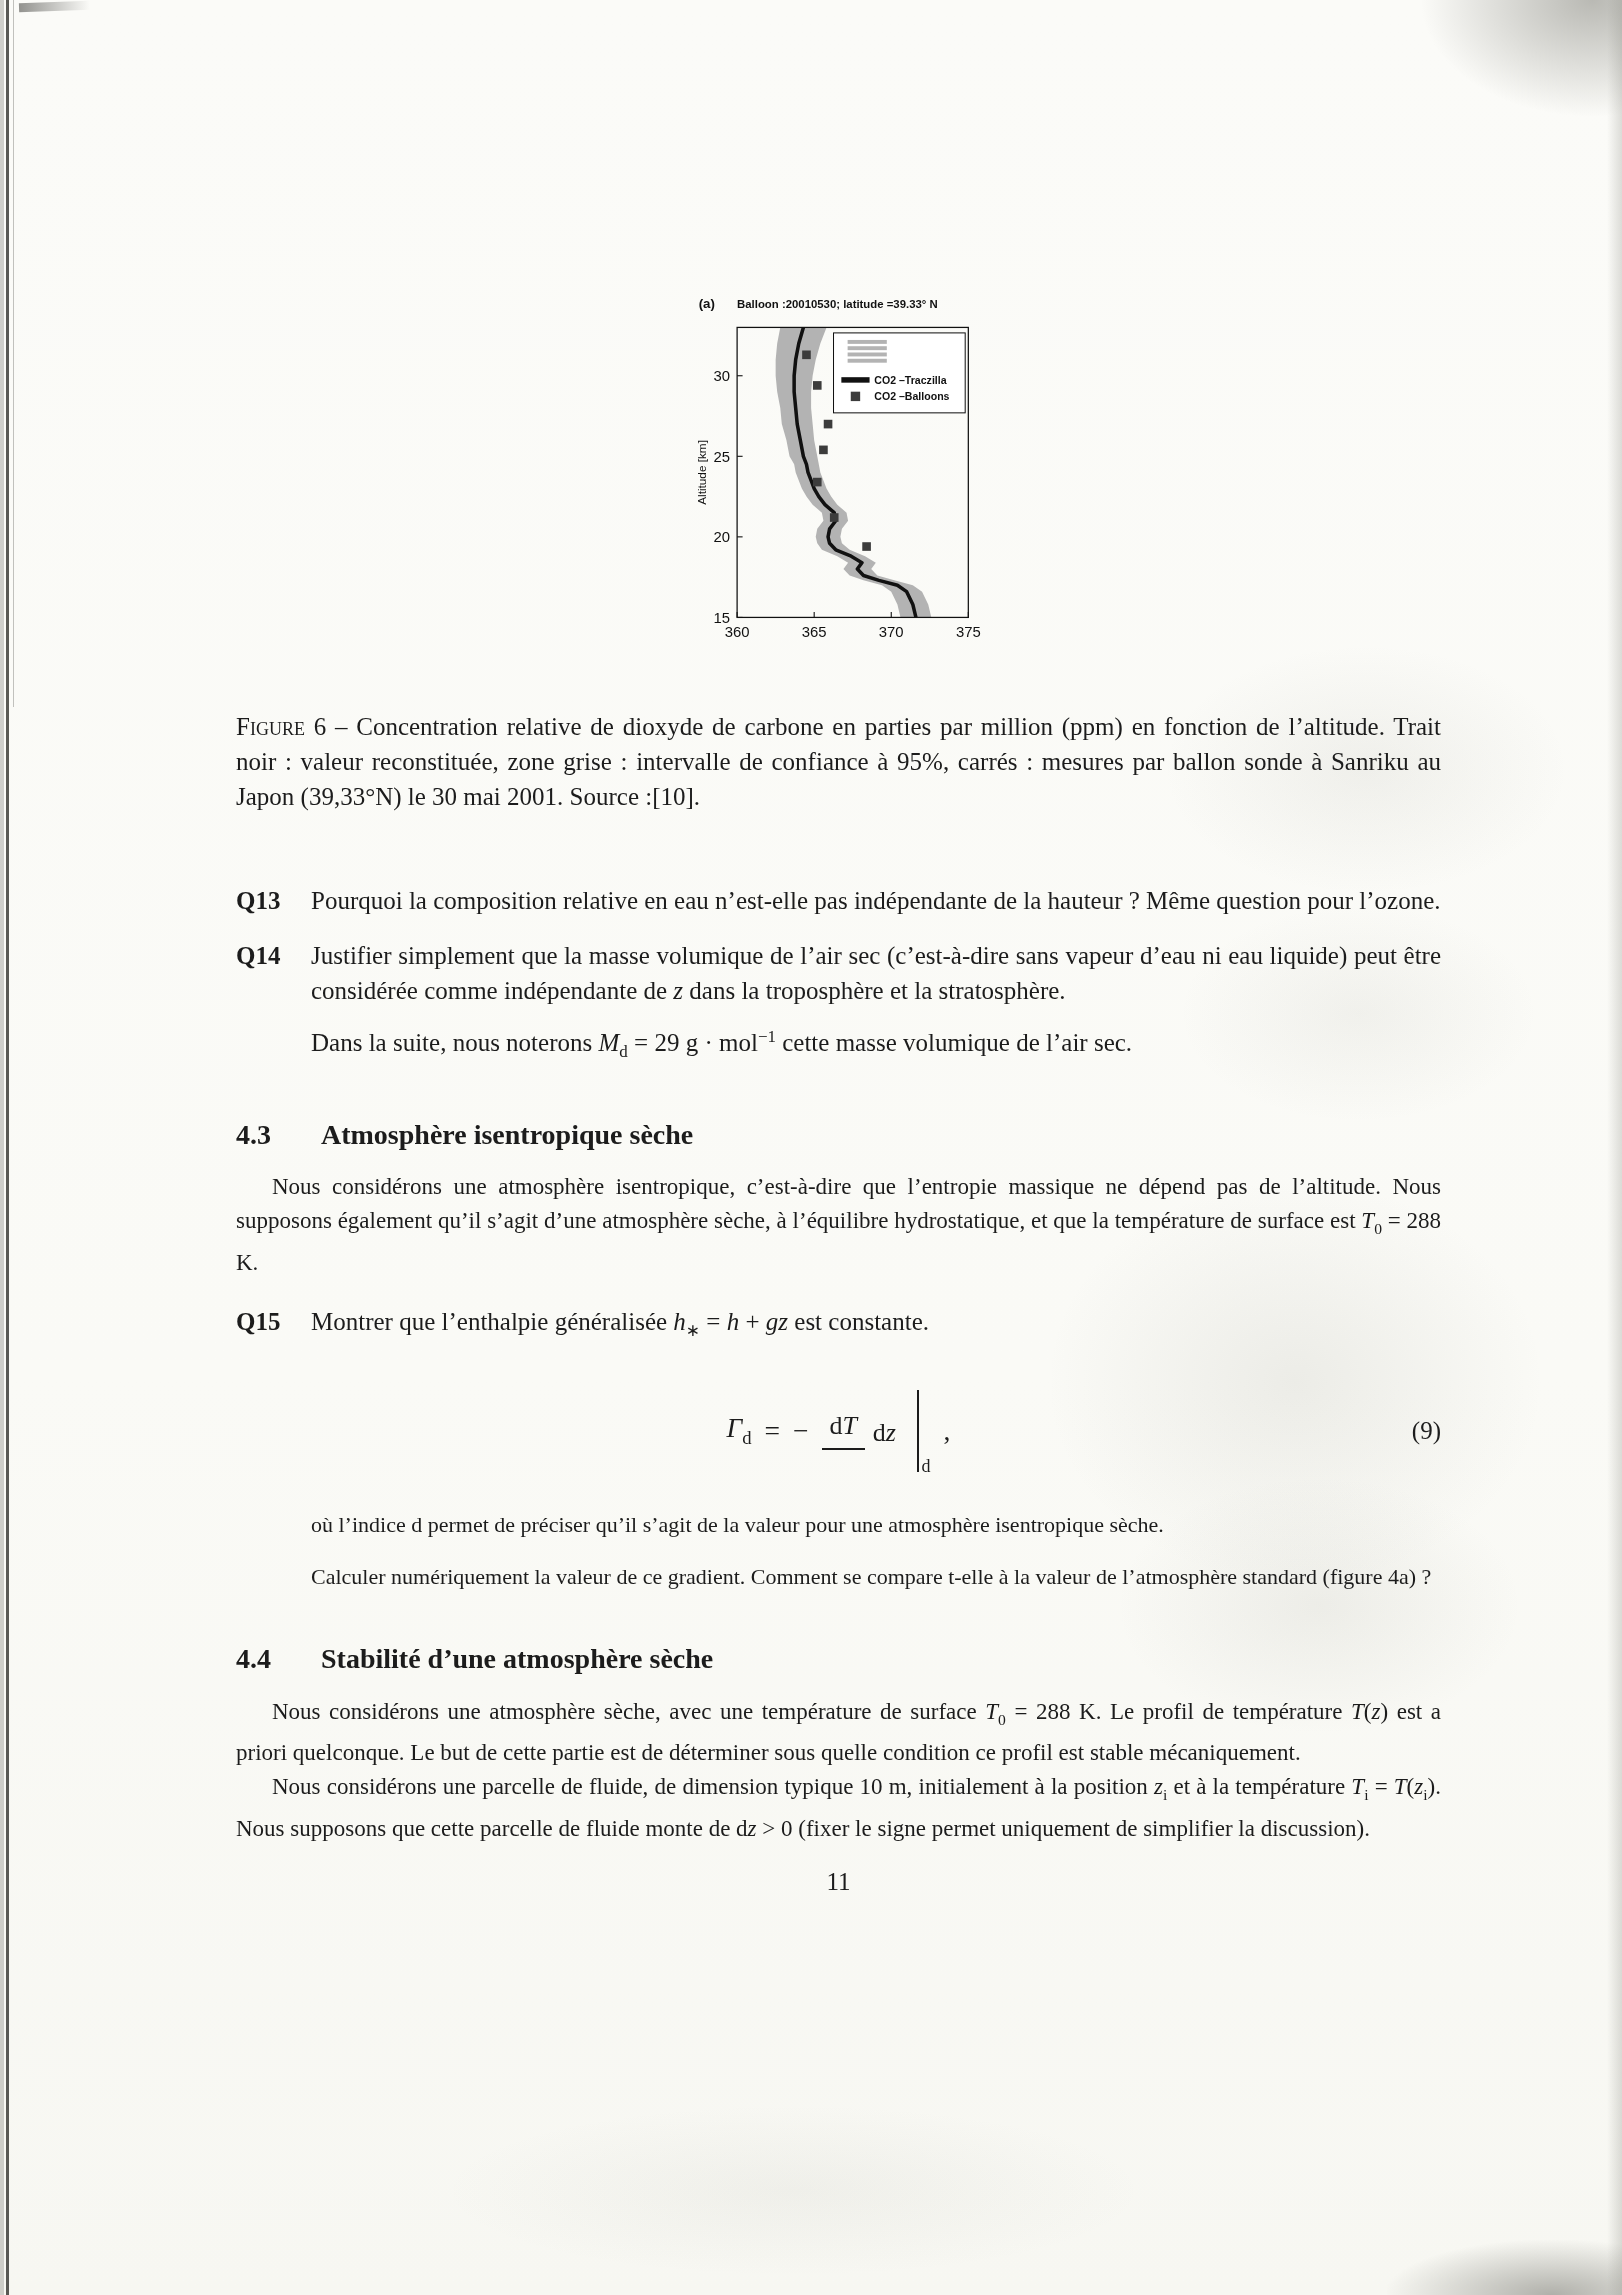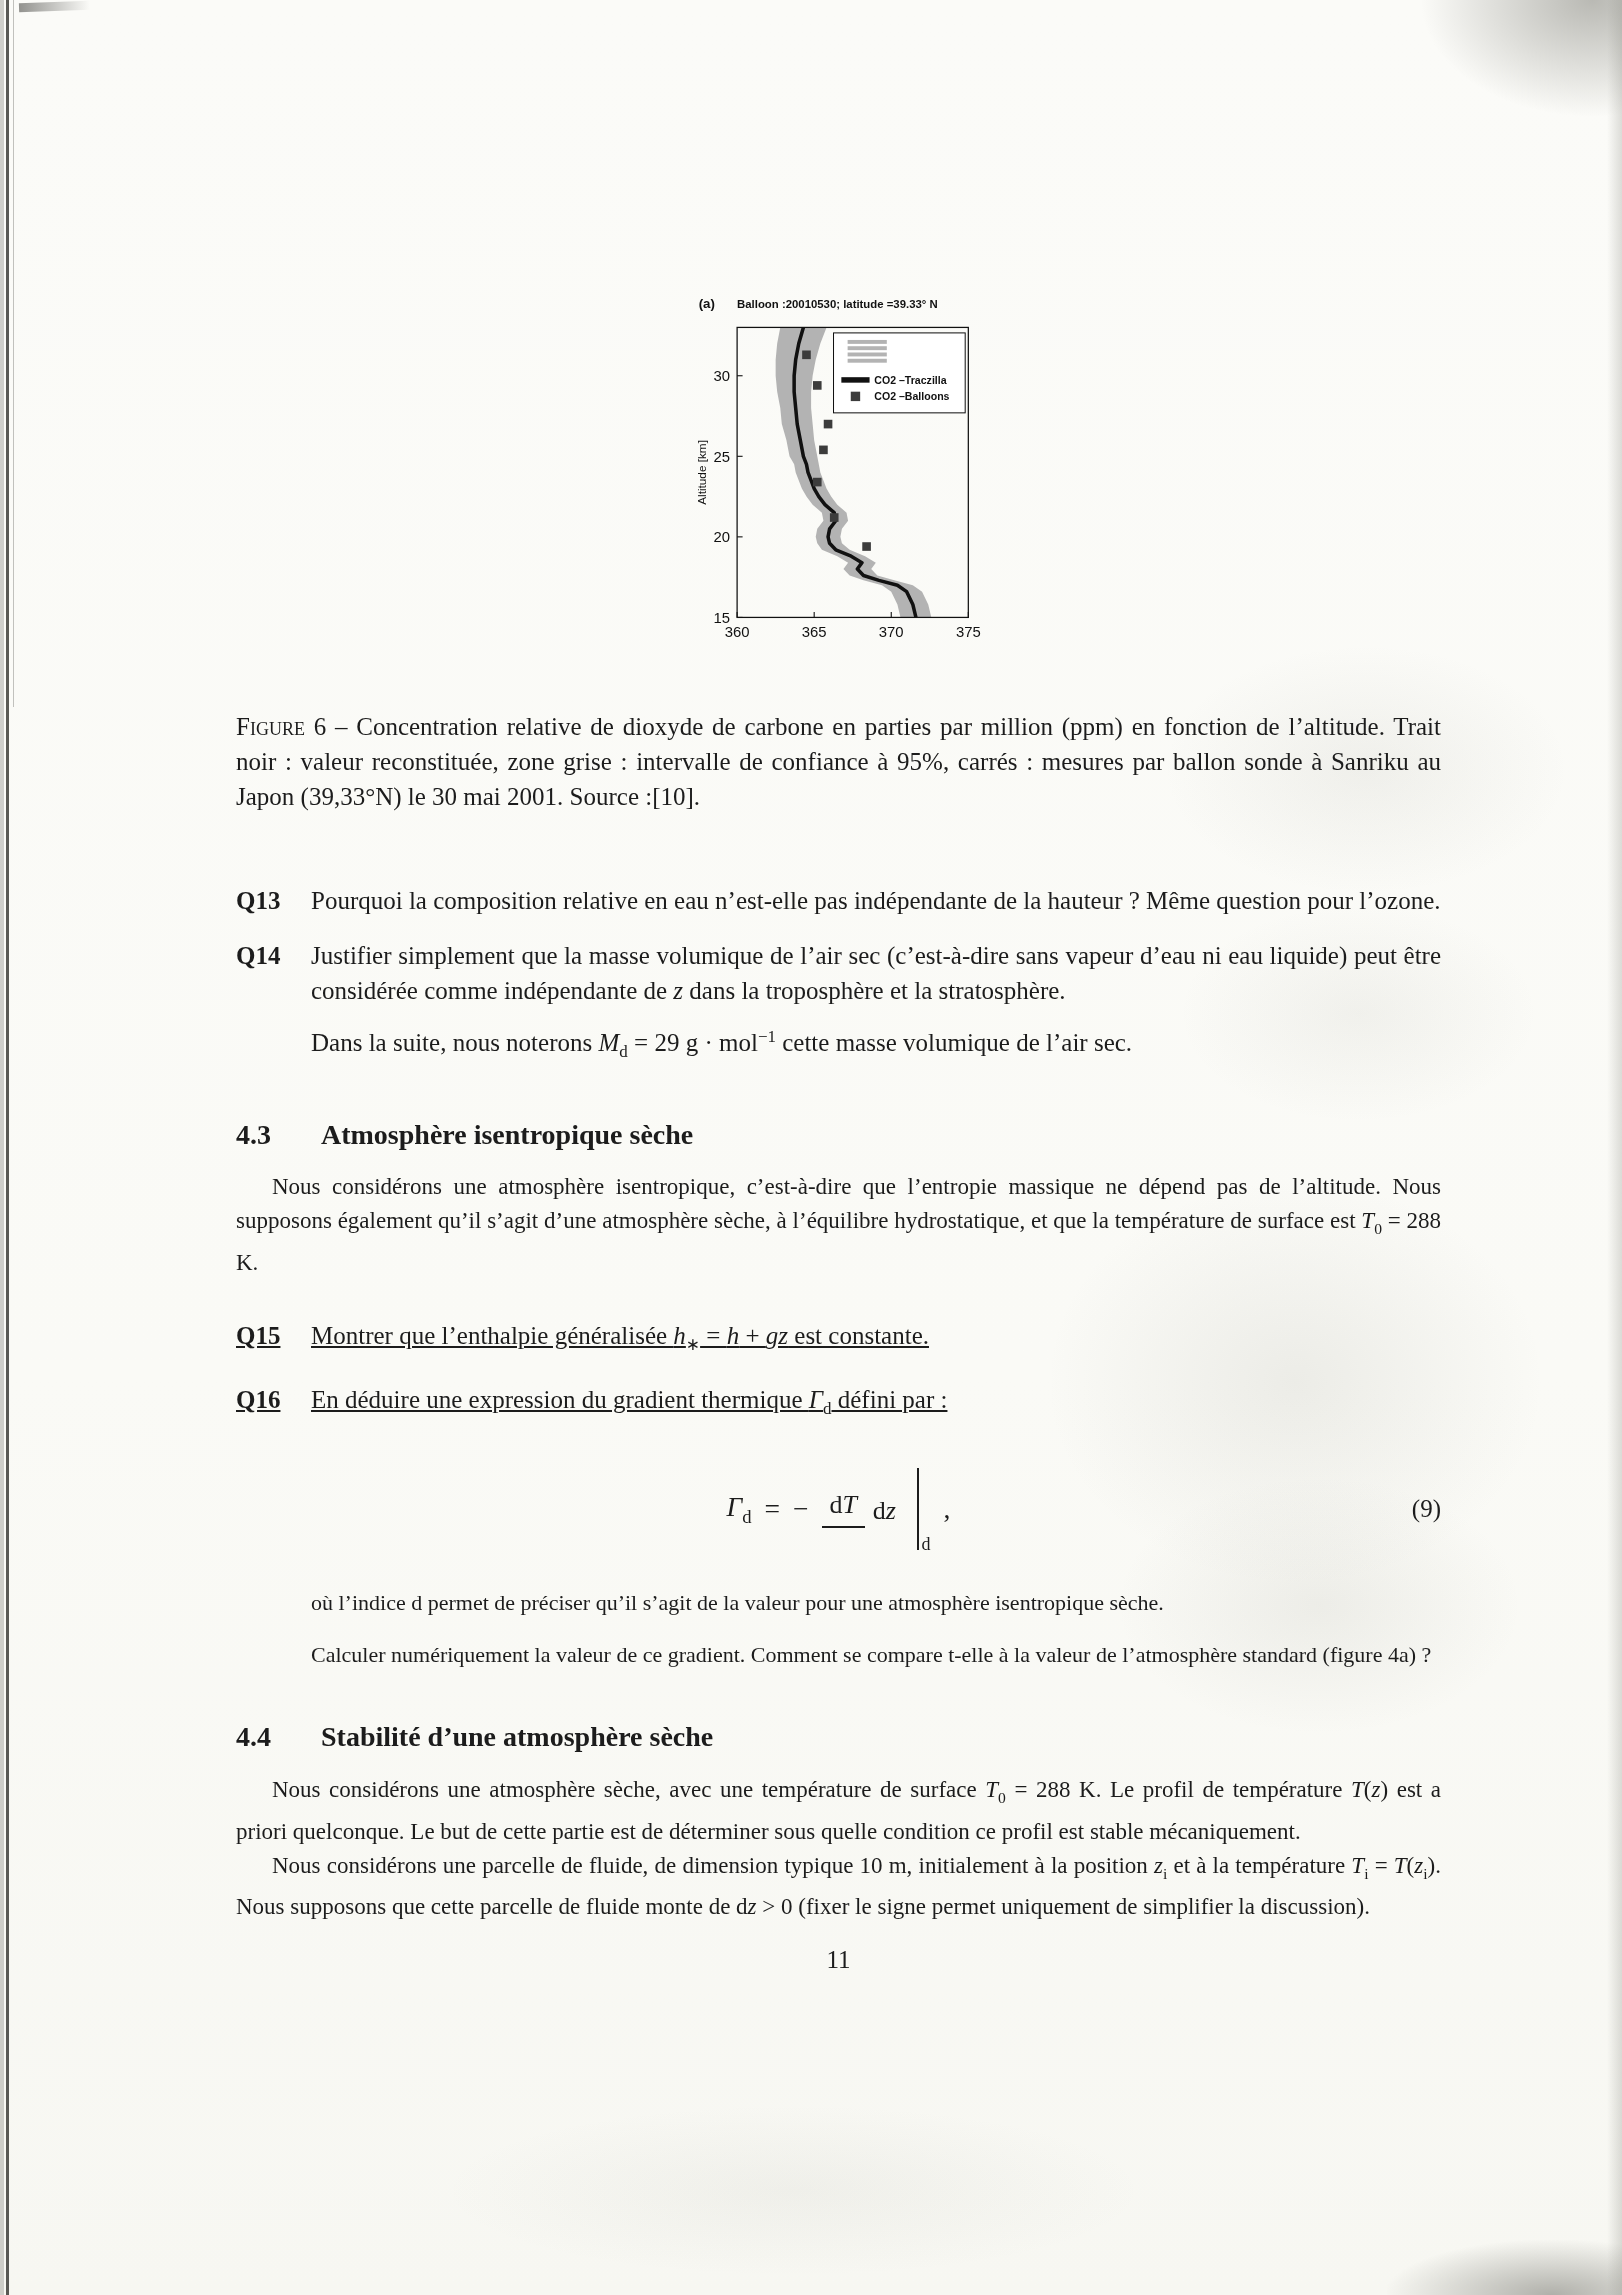--- a/index.html
+++ b/index.html
@@ -148,7 +148,7 @@
     </div>
     <p class="para">Nous considérons une atmosphère isentropique, c’est-à-dire que l’entropie massique ne dépend pas de l’altitude. Nous supposons également qu’il s’agit d’une atmosphère sèche, à l’équilibre hydrostatique, et que la température de surface est <i>T</i><sub>0</sub> = 288 K.</p>
 
-    <div class="qlist" style="margin-top:38px;text-decoration:underline;">
+    <div class="qlist" style="margin-top:24px;">
       <div class="q">
         <span class="ql">Q15</span>
         <div class="qt">Montrer que l’enthalpie généralisée <i>h</i><sub>∗</sub> = <i>h</i> + <i>gz</i> est constante.</div>

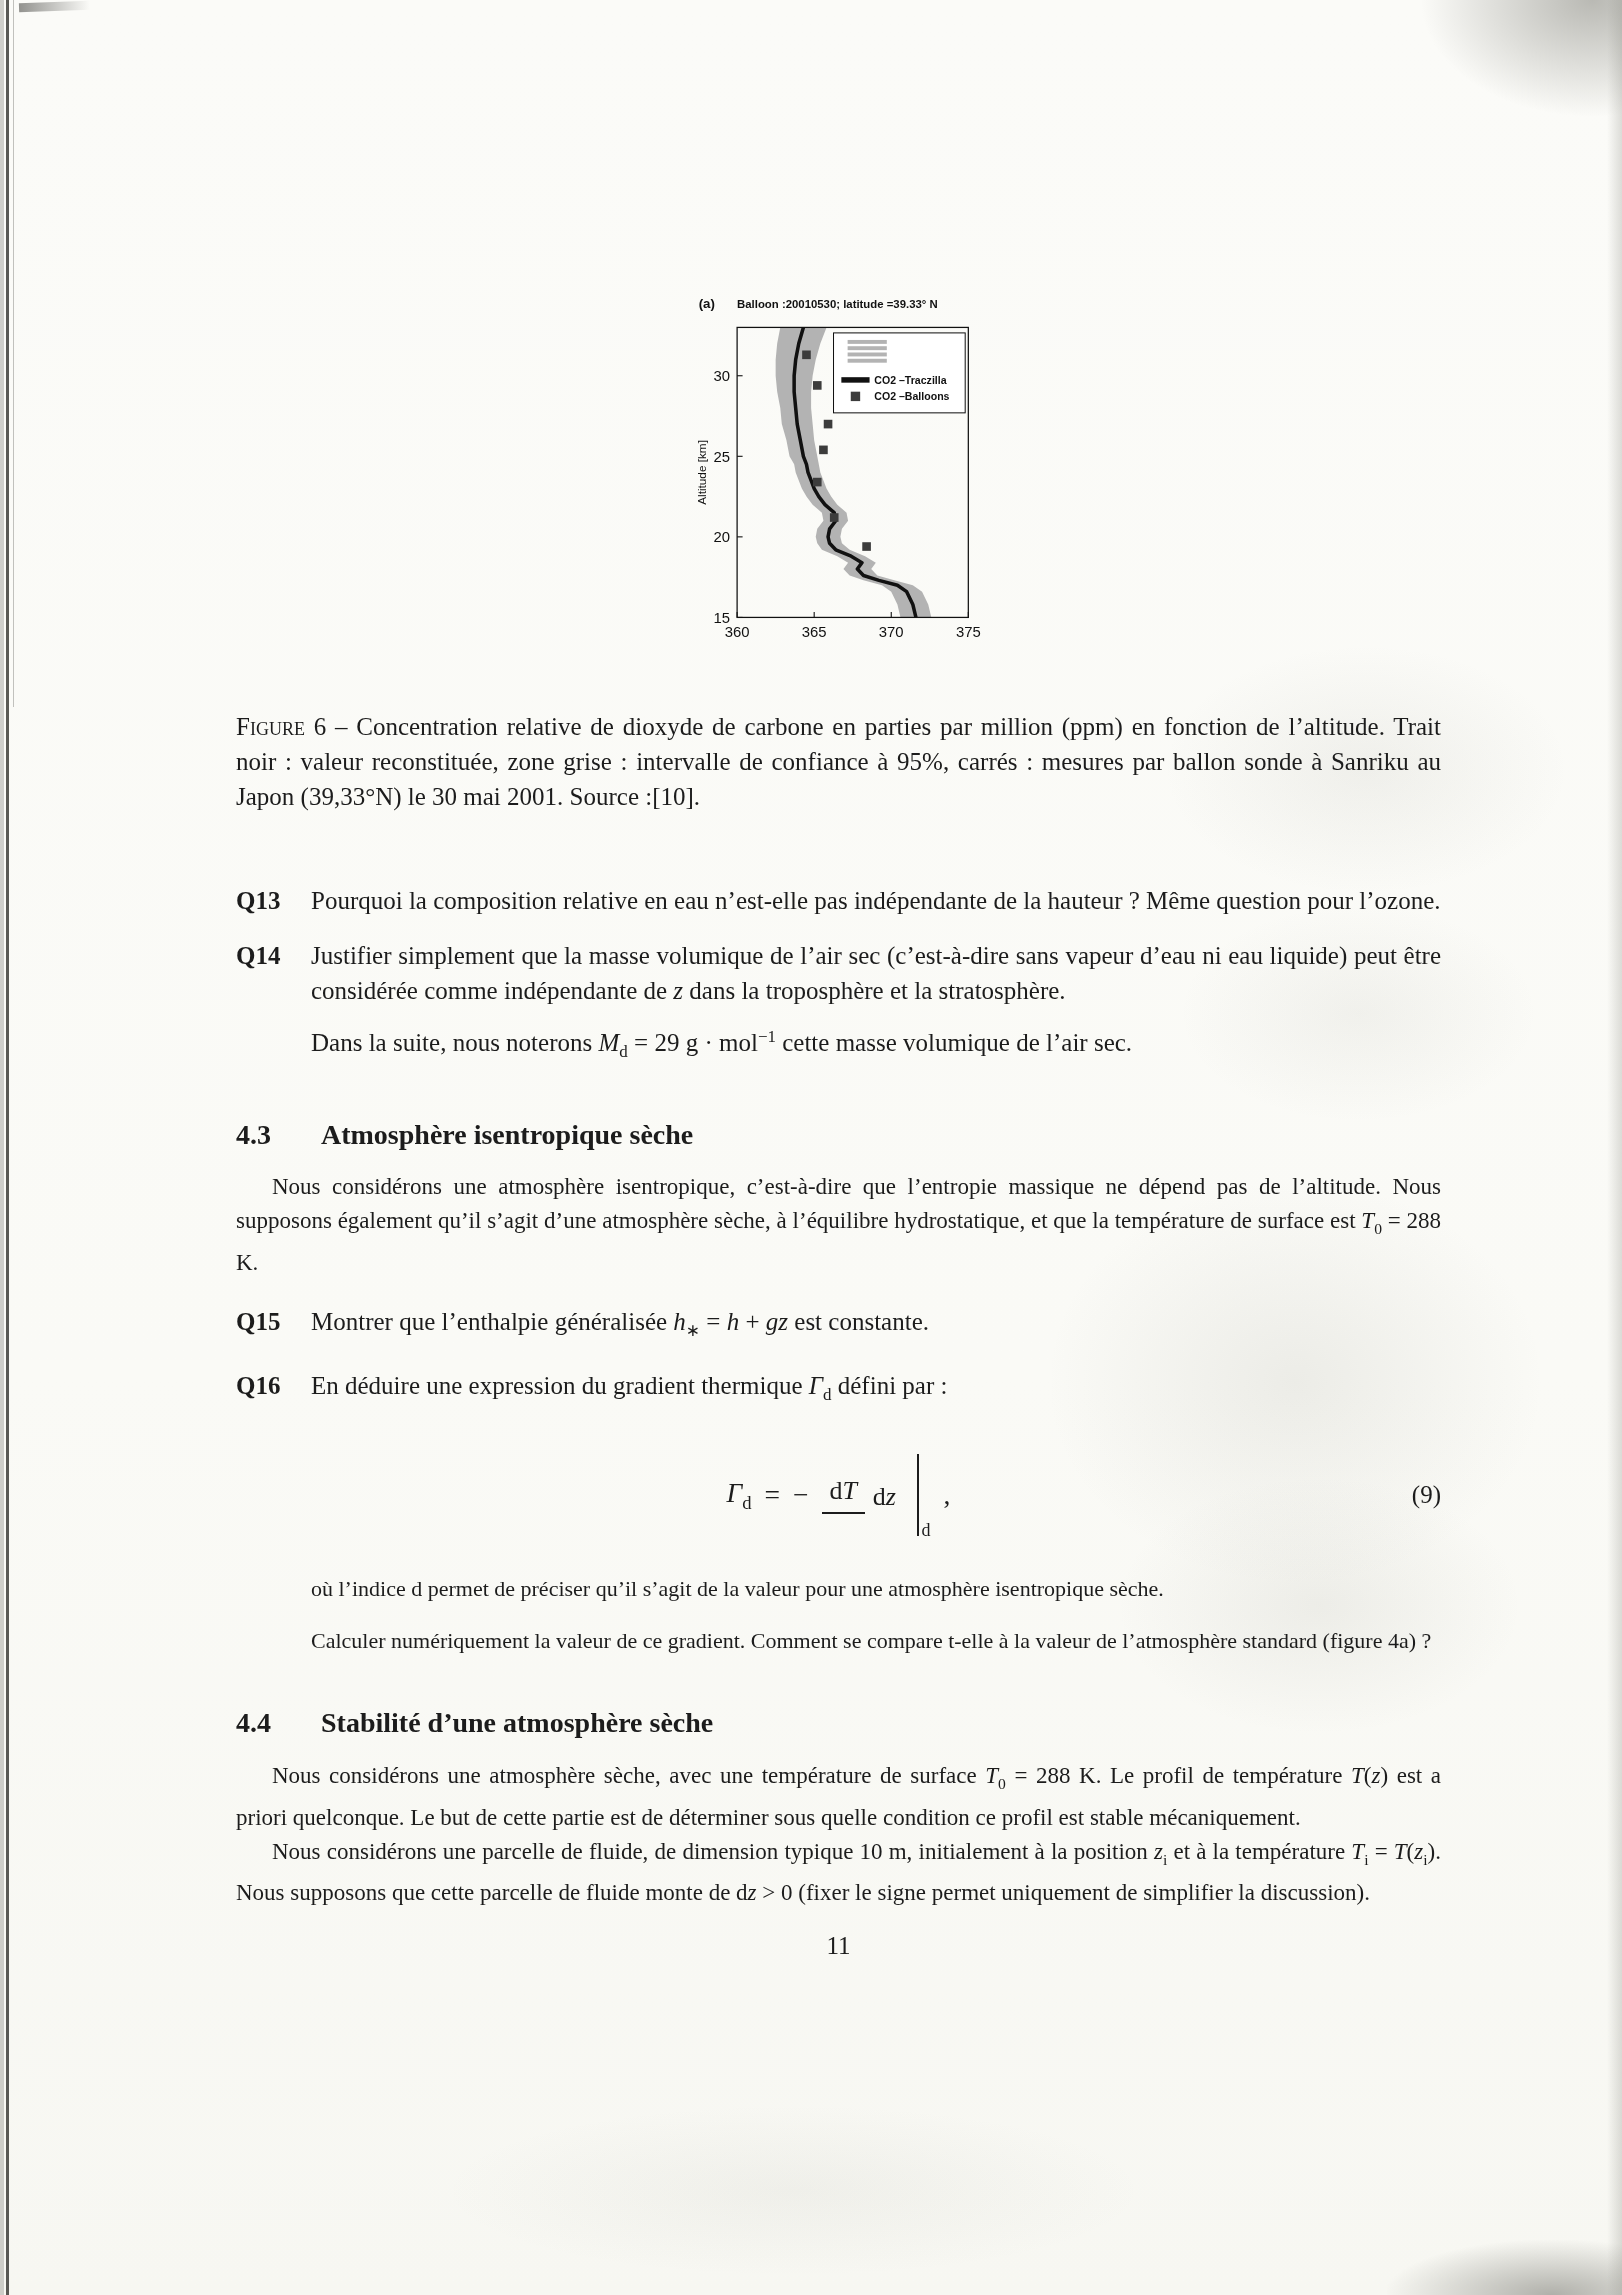--- a/index.html
+++ b/index.html
@@ -153,10 +153,6 @@
         <span class="ql">Q15</span>
         <div class="qt">Montrer que l’enthalpie généralisée <i>h</i><sub>∗</sub> = <i>h</i> + <i>gz</i> est constante.</div>
       </div>
-      <div class="q">
-        <span class="ql">Q16</span>
-        <div class="qt">En déduire une expression du gradient thermique <i>Γ</i><sub>d</sub> défini par :</div>
-      </div>
     </div>
 
     <div class="eq-row">

